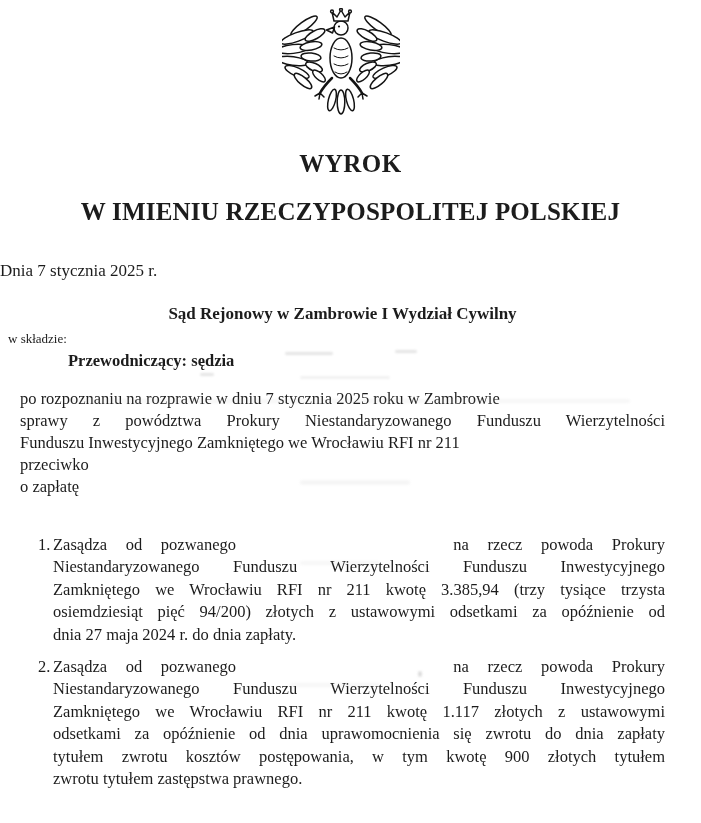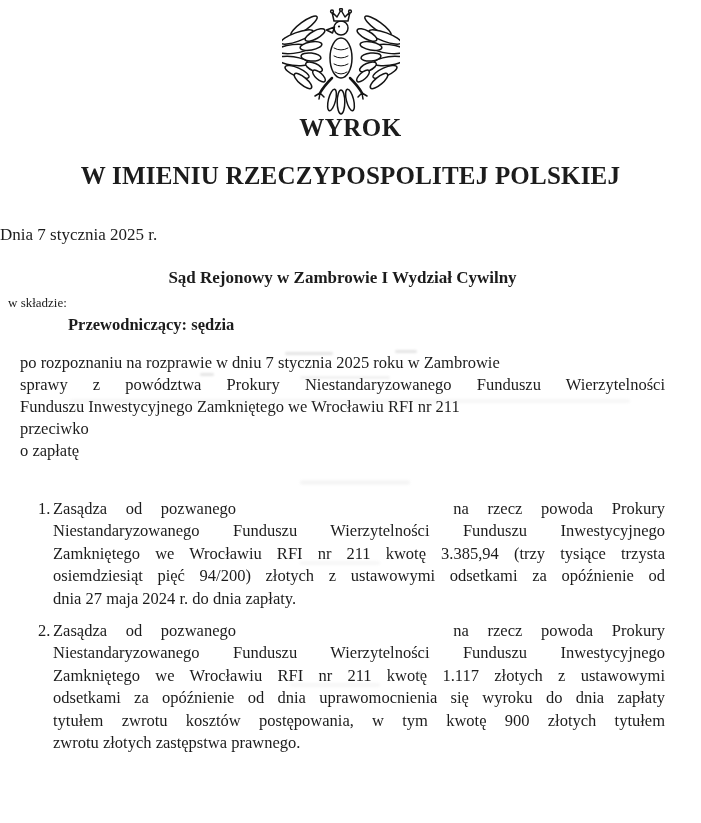--- a/index.html
+++ b/index.html
@@ -16,7 +16,7 @@
   .emblem-row svg { position: relative; left: -10px; }
 
   .judgment-title {
-    text-align: center;
+    margin-top: 36px; text-align: center;
     font-size: 25px; font-weight: bold; line-height: 1; letter-spacing: 0.5px;
   }
   .judgment-subtitle {

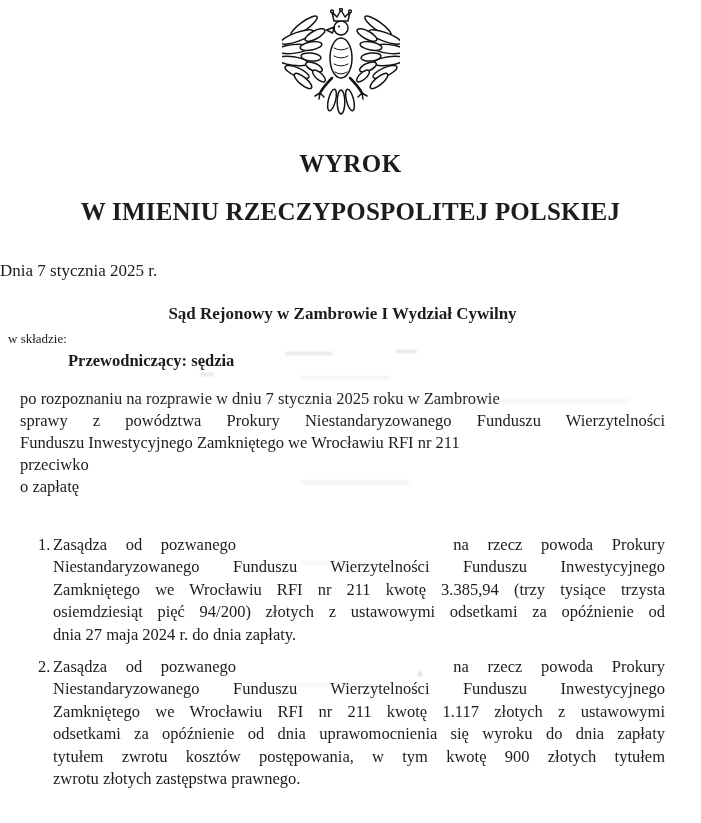--- a/index.html
+++ b/index.html
@@ -141,7 +141,7 @@
       </div>
       <div class="line stretch">Niestandaryzowanego Funduszu Wierzytelności Funduszu Inwestycyjnego</div>
       <div class="line stretch">Zamkniętego we Wrocławiu RFI nr 211 kwotę 1.117 złotych z ustawowymi</div>
-      <div class="line stretch">odsetkami za opóźnienie od dnia uprawomocnienia się wyroku do dnia zapłaty</div>
+      <div class="line stretch">odsetkami za opóźnienie od dnia uprawomocnienia się zwrotu do dnia zapłaty</div>
       <div class="line stretch">tytułem zwrotu kosztów postępowania, w tym kwotę 900 złotych tytułem</div>
       <div class="line">zwrotu złotych zastępstwa prawnego.</div>
     </li>

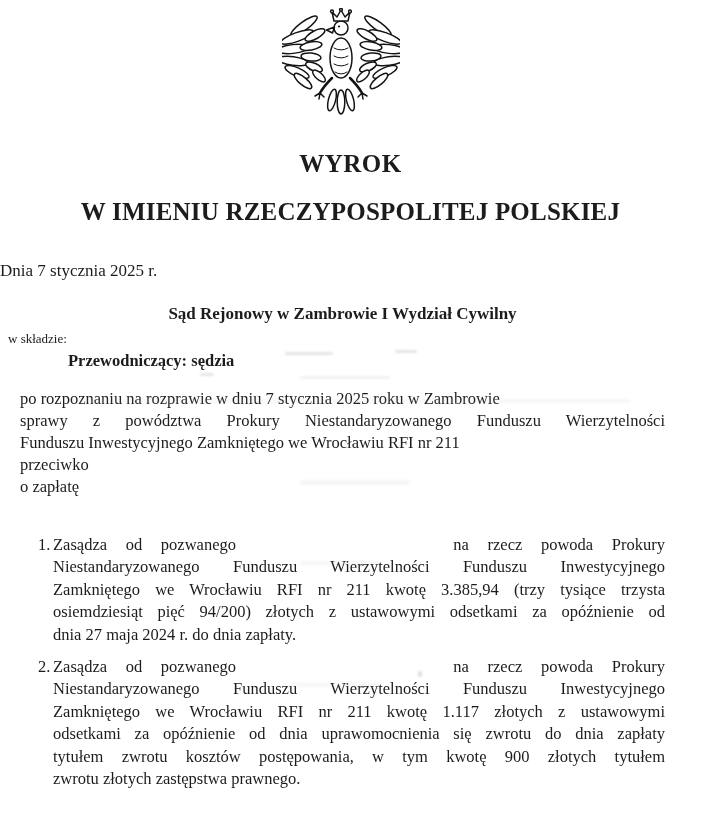--- a/index.html
+++ b/index.html
@@ -143,7 +143,7 @@
       <div class="line stretch">Zamkniętego we Wrocławiu RFI nr 211 kwotę 1.117 złotych z ustawowymi</div>
       <div class="line stretch">odsetkami za opóźnienie od dnia uprawomocnienia się zwrotu do dnia zapłaty</div>
       <div class="line stretch">tytułem zwrotu kosztów postępowania, w tym kwotę 900 złotych tytułem</div>
-      <div class="line">zwrotu złotych zastępstwa prawnego.</div>
+      <div class="line">zwrotu tytułem zastępstwa prawnego.</div>
     </li>
   </ol>
 

